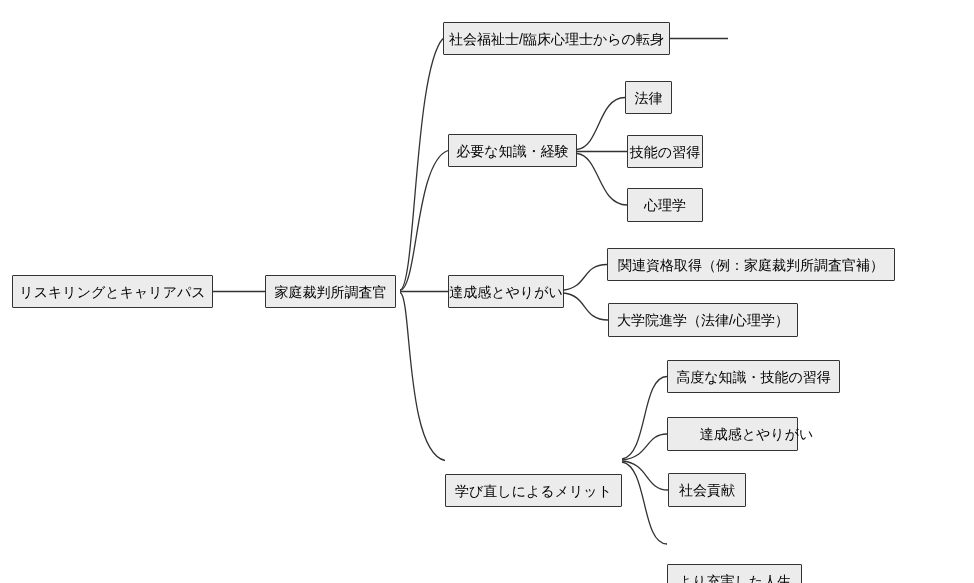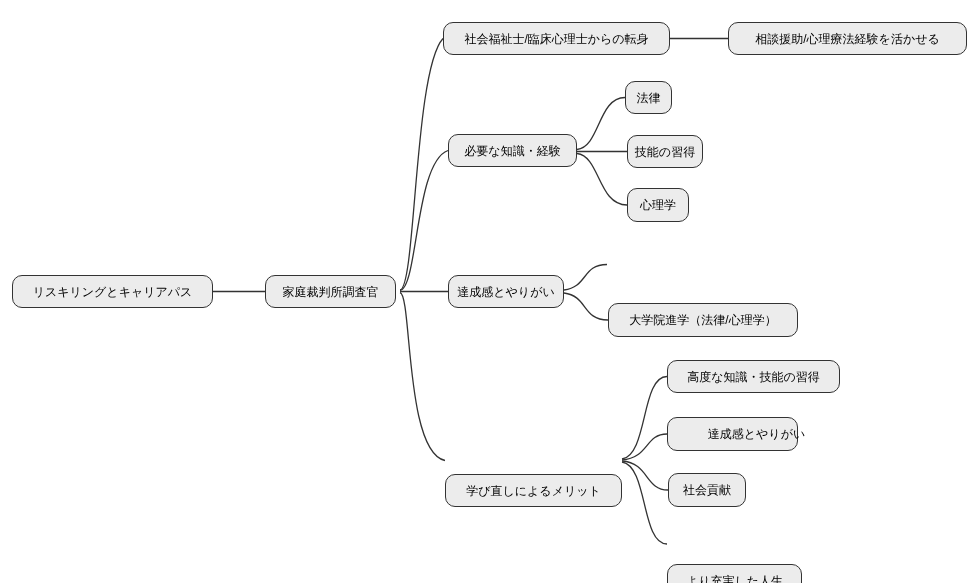--- a/index.html
+++ b/index.html
@@ -24,9 +24,9 @@
     box-sizing:border-box;
     background:var(--node-fill);
     border:1.4px solid var(--node-border);
-    border-radius:10px;
+    border-radius:1px;
     display:flex;align-items:center;justify-content:center;
-    font-size:12px;line-height:1;color:var(--text);
+    font-size:14px;line-height:1;color:var(--text);
     white-space:nowrap;
     letter-spacing:0;
   }

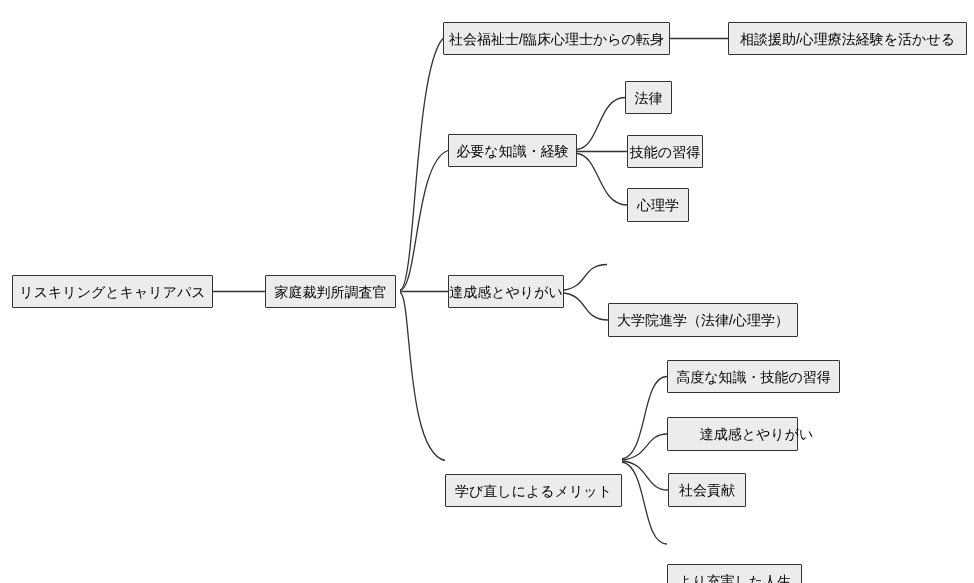--- a/index.html
+++ b/index.html
@@ -74,7 +74,6 @@
   <div class="node" id="n-root">リスキリングとキャリアパス</div>
   <div class="node" id="n-career">家庭裁判所調査官</div>
   <div class="node" id="n-tenshin">社会福祉士/臨床心理士からの転身</div>
-  <div class="node" id="n-ikaseru">相談援助/心理療法経験を活かせる</div>
   <div class="node" id="n-chishiki">必要な知識・経験</div>
   <div class="node" id="n-law">法律</div>
   <div class="node" id="n-fukushi">技能の習得</div>

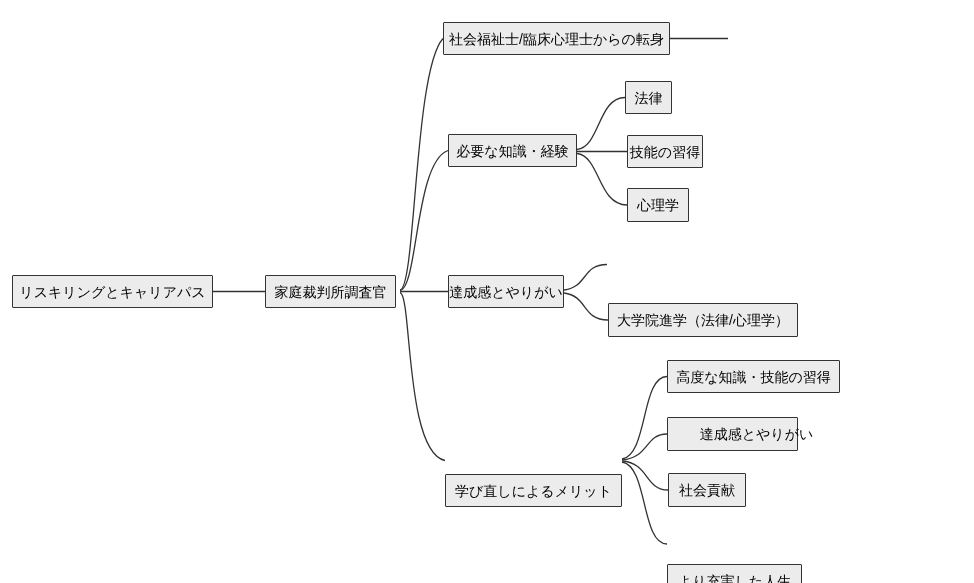--- a/index.html
+++ b/index.html
@@ -38,7 +38,7 @@
   #n-chishiki  {left:448px; top:134px; width:129px; height:33px;}
   #n-law       {left:625px; top:81px;  width:47px;  height:33px;}
   #n-fukushi   {left:627px; top:135px; width:76px;  height:33px;}
-  #n-shinri    {left:627px; top:188px; width:62px;  height:34px;}
+  #n-shinri    {left:627px; top:188px; width:76px;  height:34px;}
   #n-houhou    {left:448px; top:275px; width:116px; height:33px;}
   #n-shikaku   {left:607px; top:248px; width:288px; height:33px;}
   #n-daigakuin {left:608px; top:303px; width:190px; height:34px;}

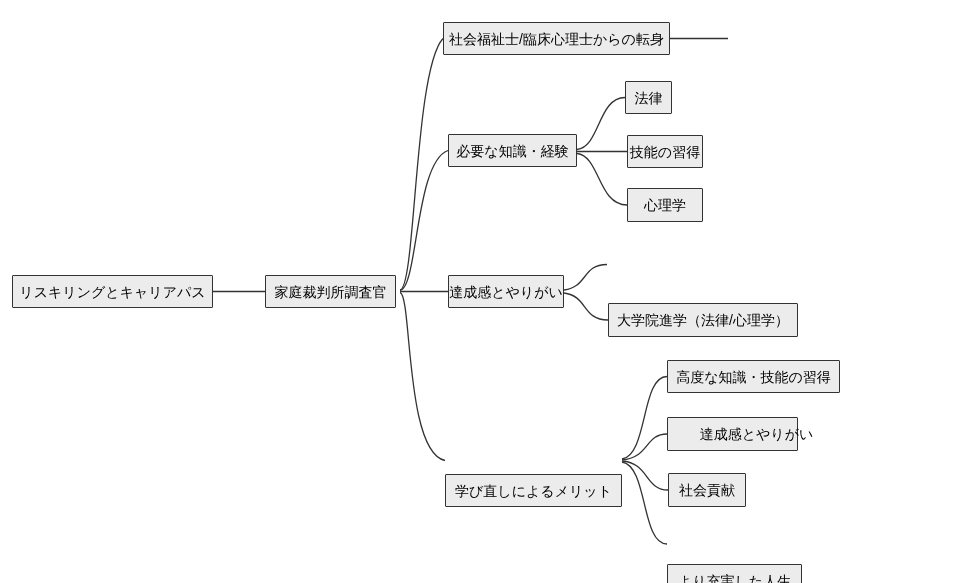--- a/index.html
+++ b/index.html
@@ -79,6 +79,7 @@
   <div class="node" id="n-fukushi">技能の習得</div>
   <div class="node" id="n-shinri">心理学</div>
   <div class="node" id="n-houhou">達成感とやりがい</div>
+  <div class="node" id="n-shikaku">関連資格取得（例：家庭裁判所調査官補）</div>
   <div class="node" id="n-daigakuin">大学院進学（法律/心理学）</div>
   <div class="node" id="n-merit">学び直しによるメリット</div>
   <div class="node" id="n-koudo">高度な知識・技能の習得</div>

